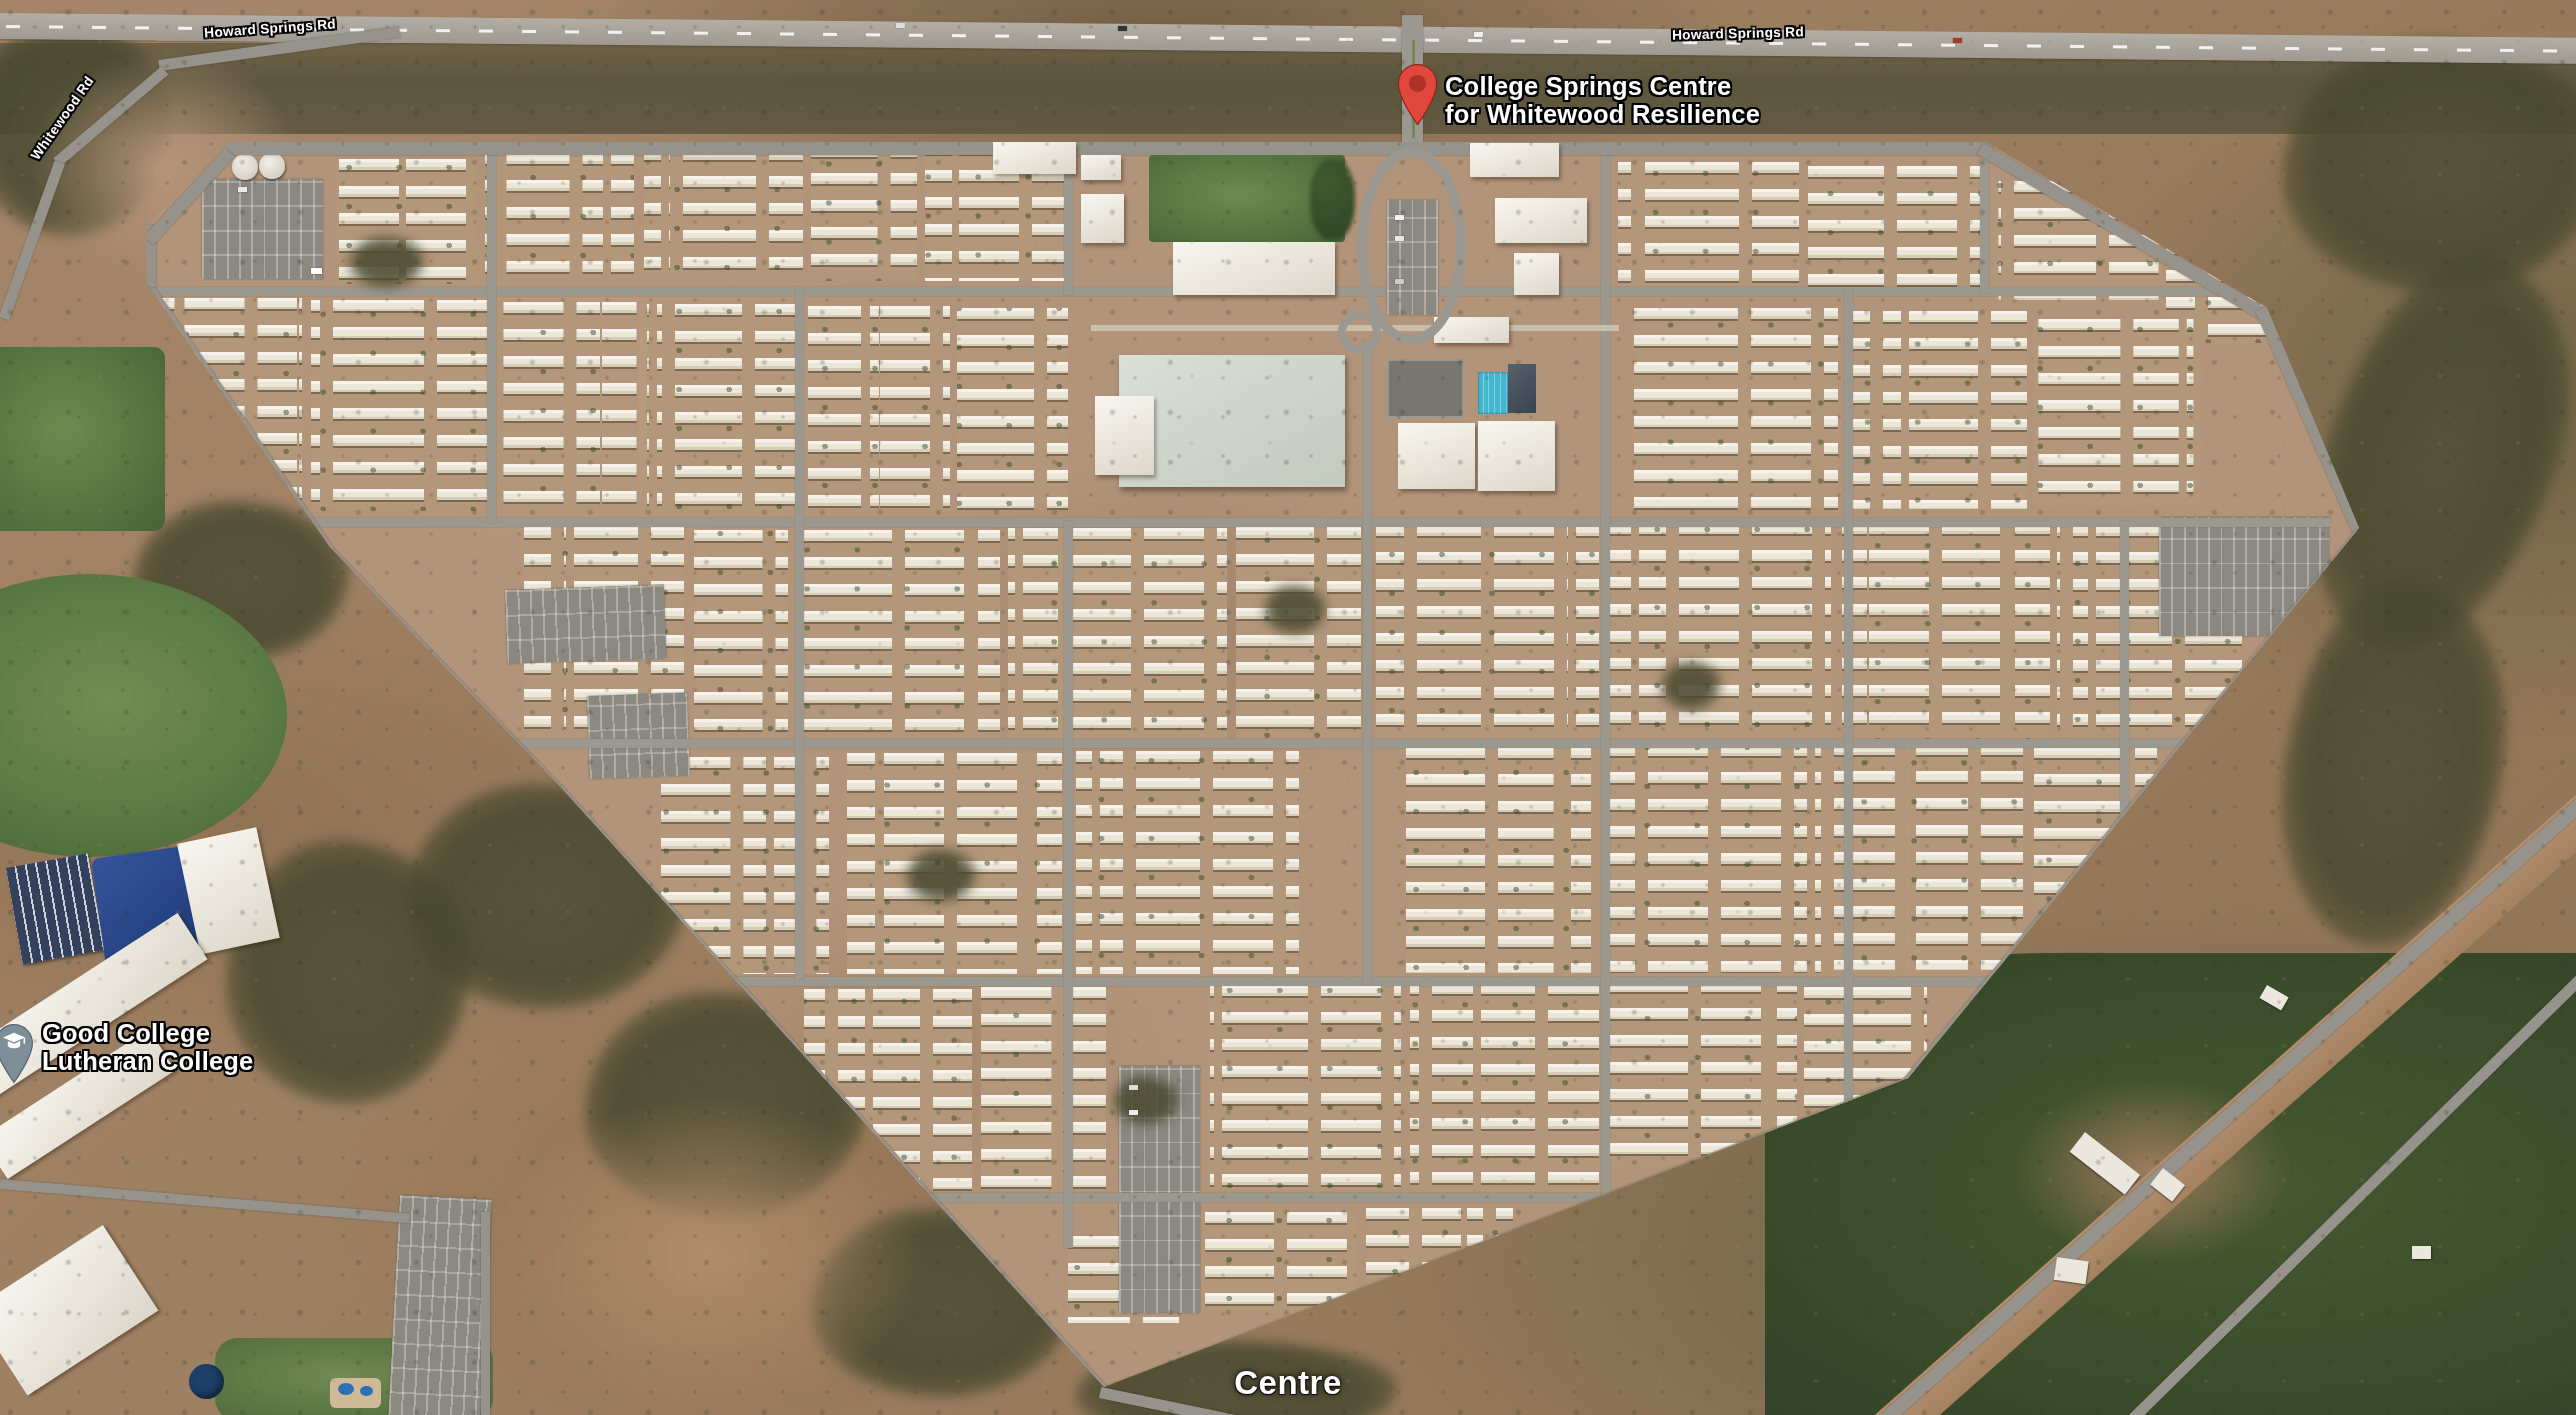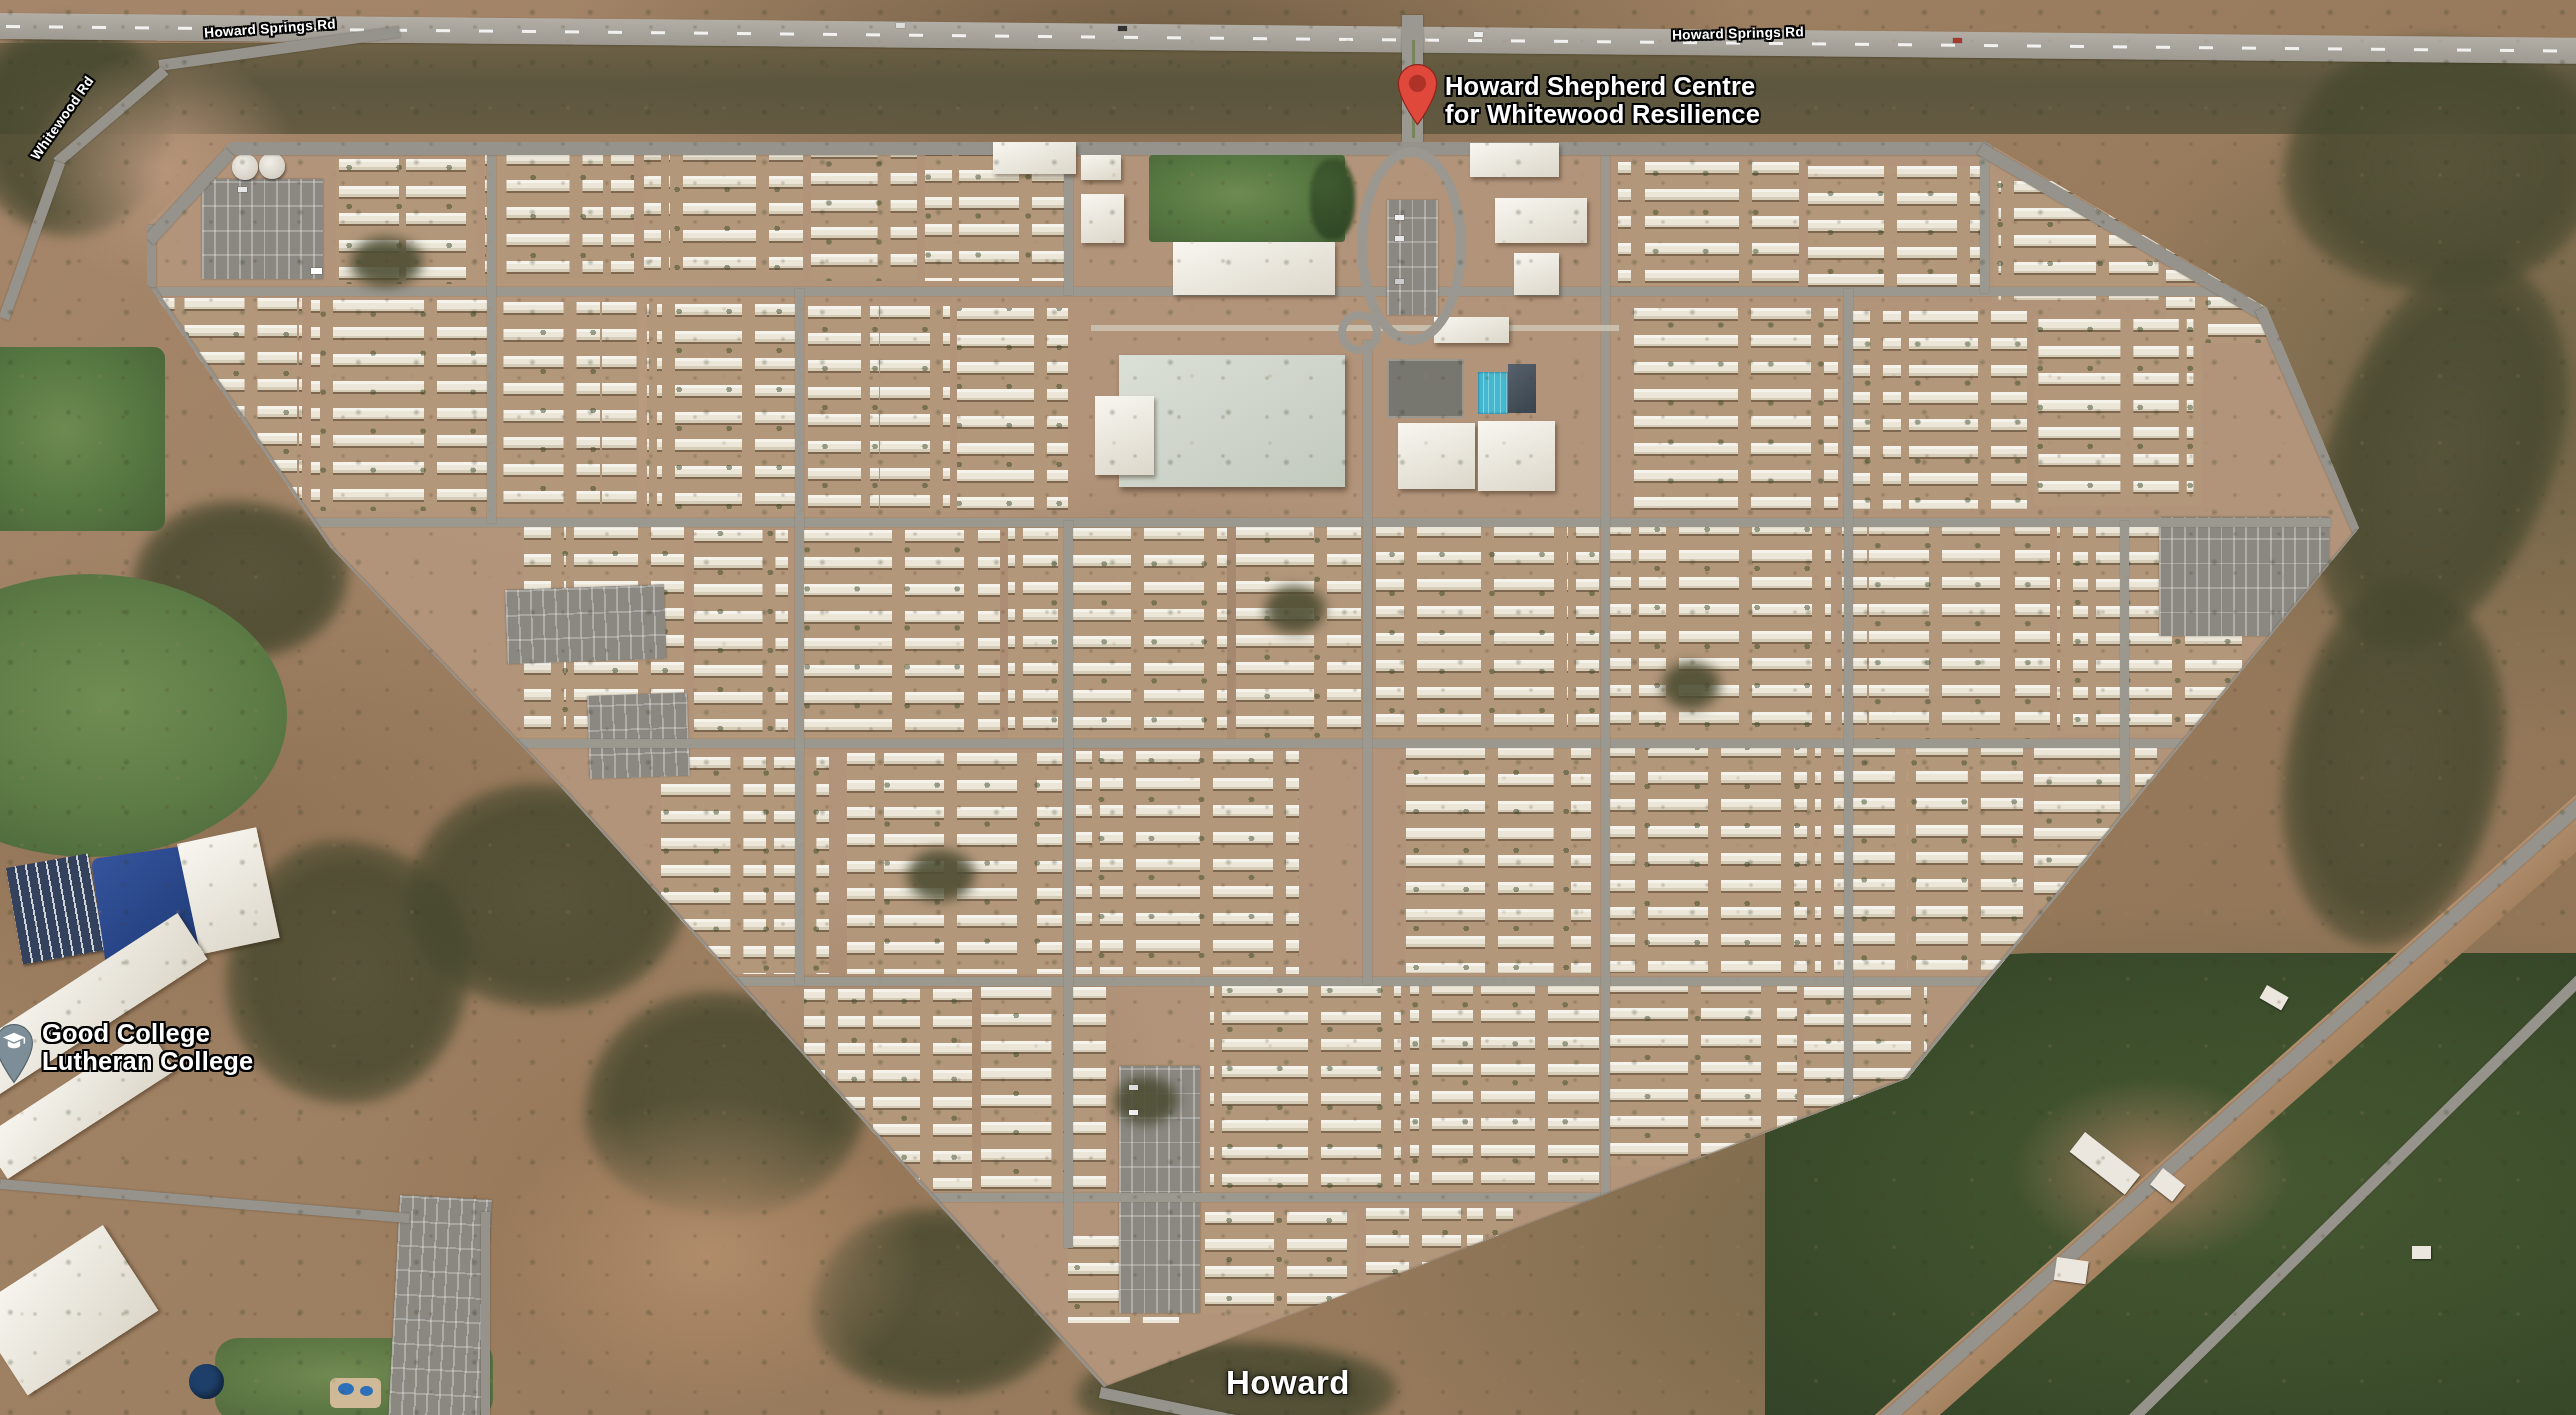--- a/index.html
+++ b/index.html
@@ -243,7 +243,7 @@
       <circle cx="12" cy="11.5" r="4.8" fill="#AE3228"></circle>
     </svg>
     <div class="maplabel poi-label" style="left:1445px;top:72px">
-      <div>Howard Shepherd Centre</div>
+      <div>College Springs Centre</div>
       <div>for Whitewood Resilience</div>
     </div>
 

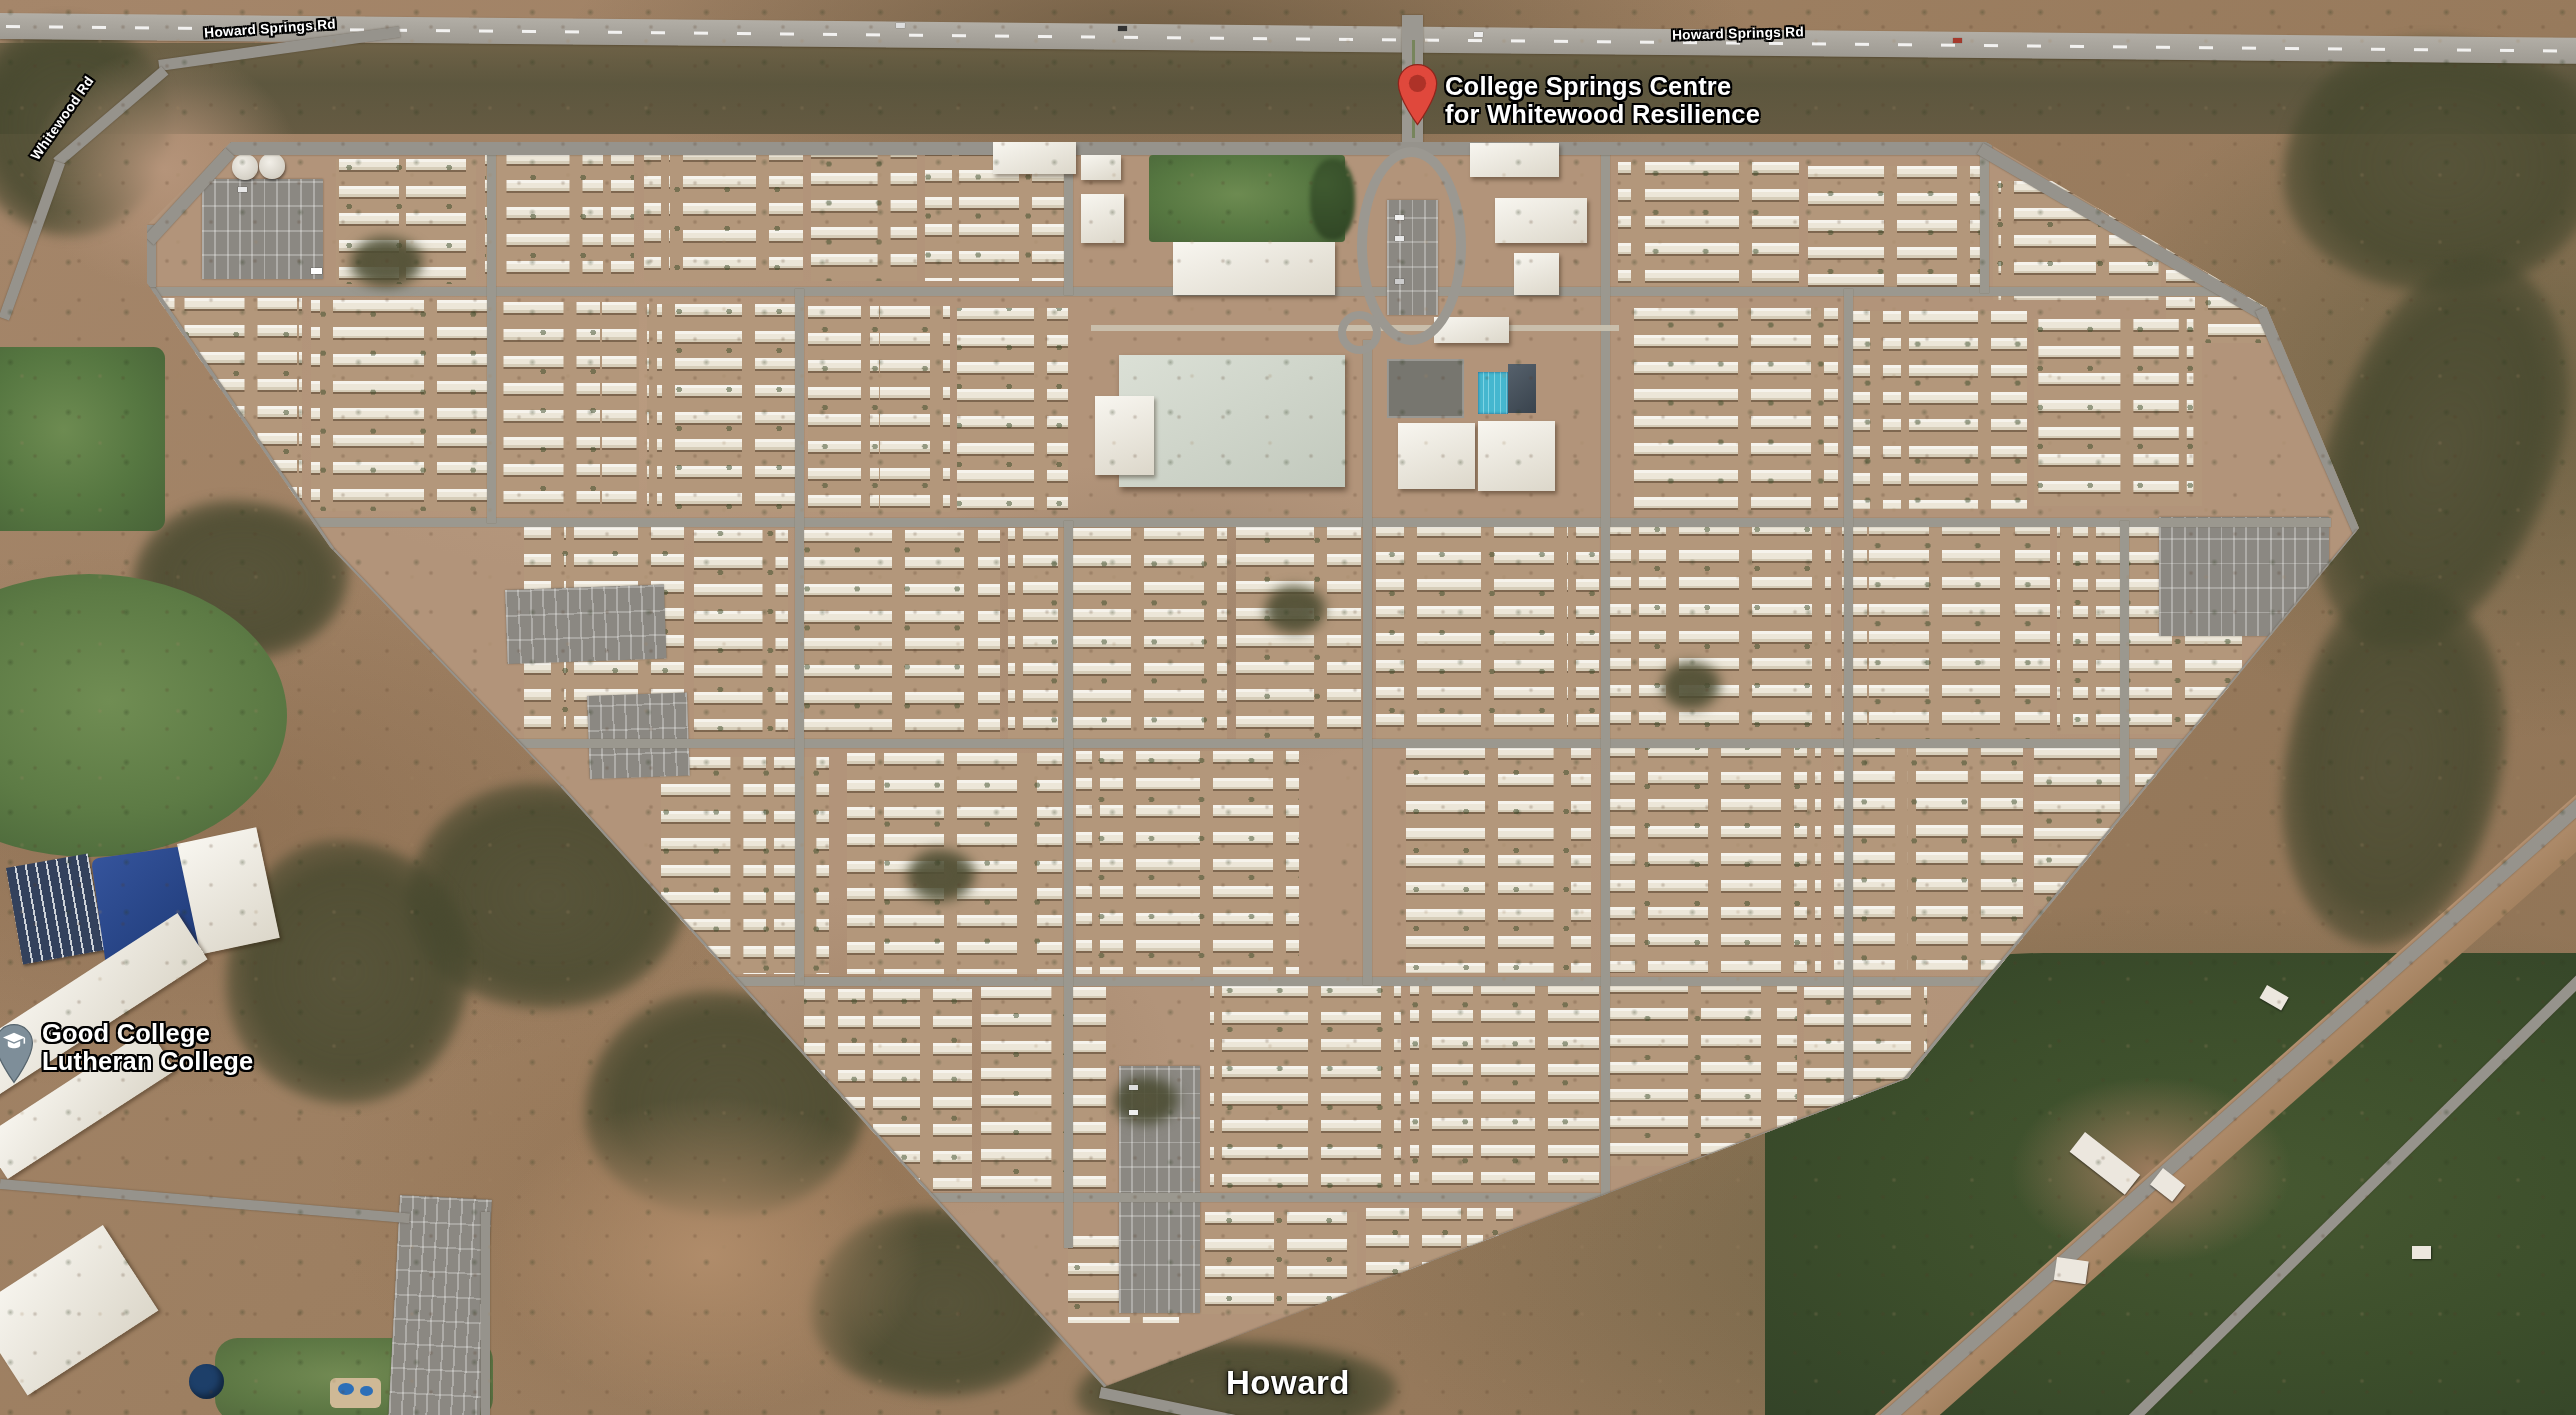--- a/index.html
+++ b/index.html
@@ -260,7 +260,7 @@
   </div>
 
 
-  <div id="google-wm">Howard</div>
+  <div id="google-wm">Centre</div>
 </div>
 
 

